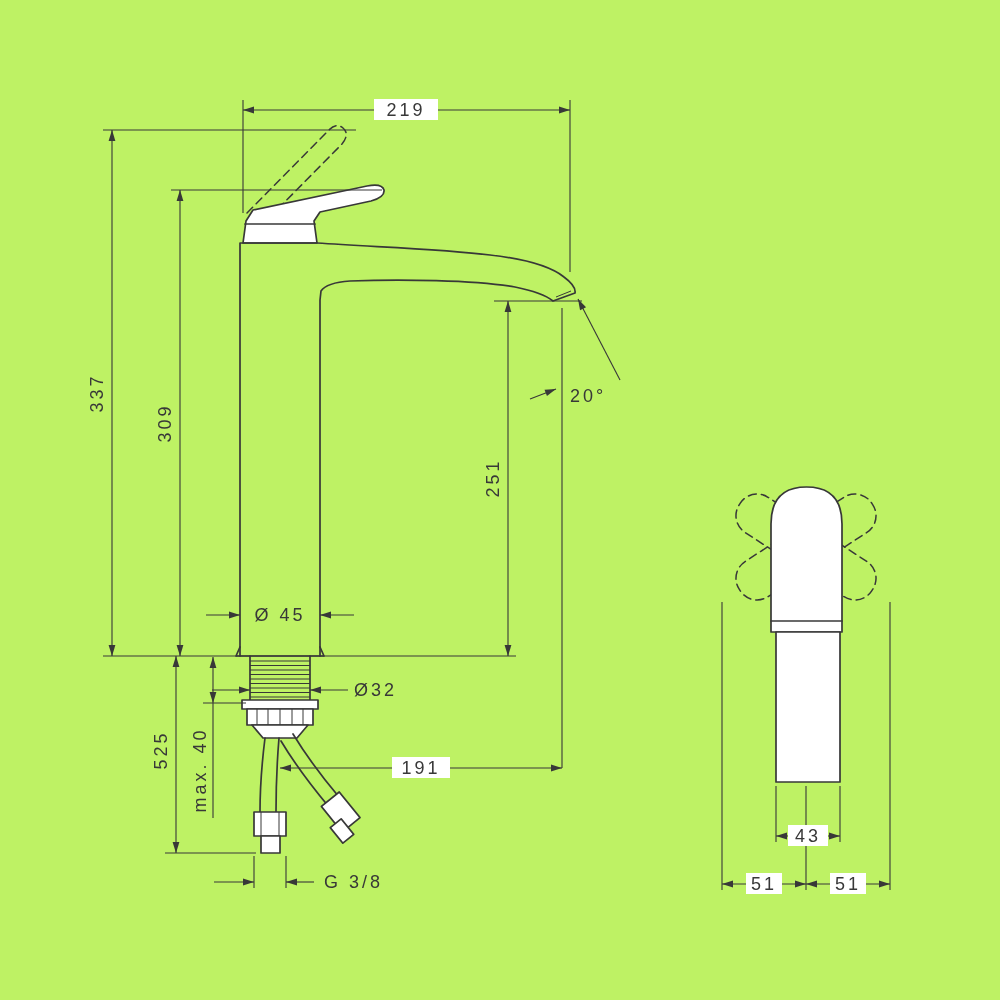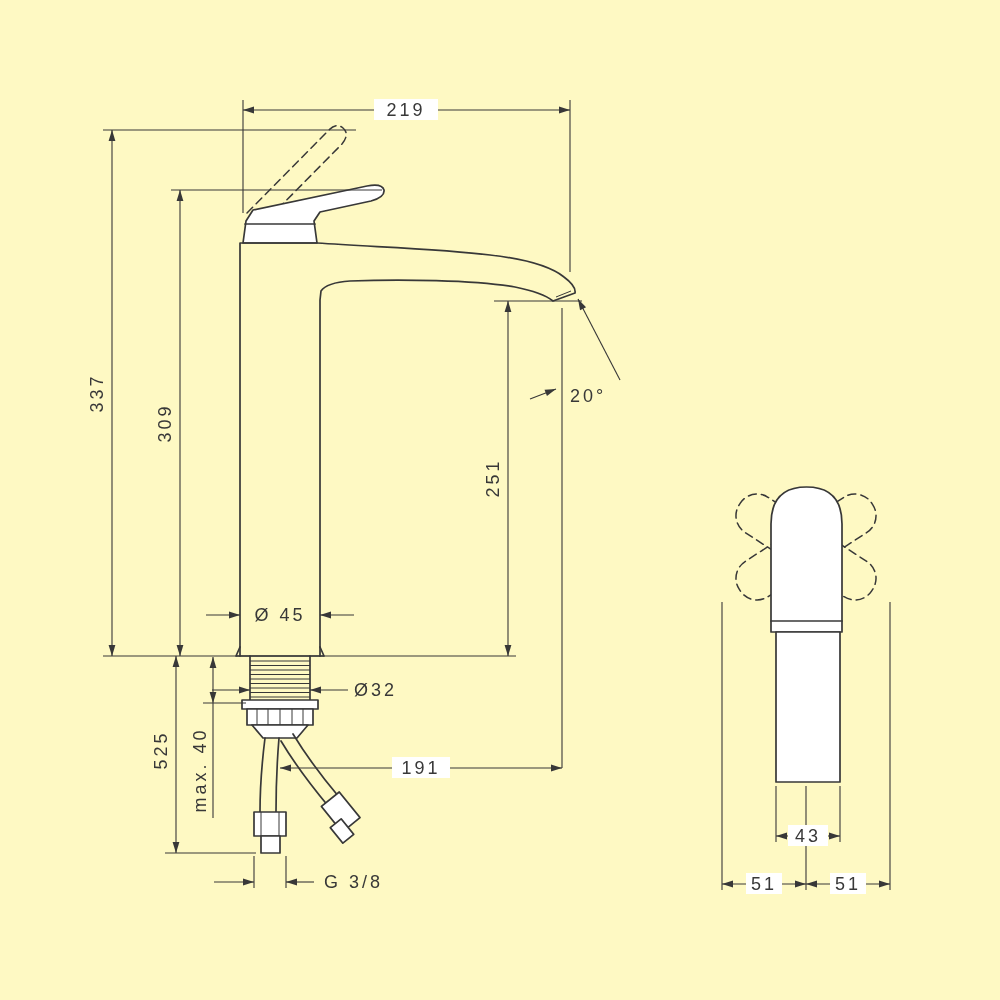--- a/index.html
+++ b/index.html
@@ -3,7 +3,7 @@
 <meta charset="utf-8">
 <style>
   html,body{margin:0;padding:0;background:#fff}
-  .canvas{position:relative;width:1000px;height:1000px;background:#fef9c3;overflow:hidden}
+  .canvas{position:relative;width:1000px;height:1000px;background:#bef264;overflow:hidden}
   svg{display:block}
   .obj{stroke:#383838;stroke-width:1.7;fill:none;stroke-linecap:round;stroke-linejoin:round}
   .objf{stroke:#383838;stroke-width:1.7;fill:#ffffff;stroke-linejoin:round}

